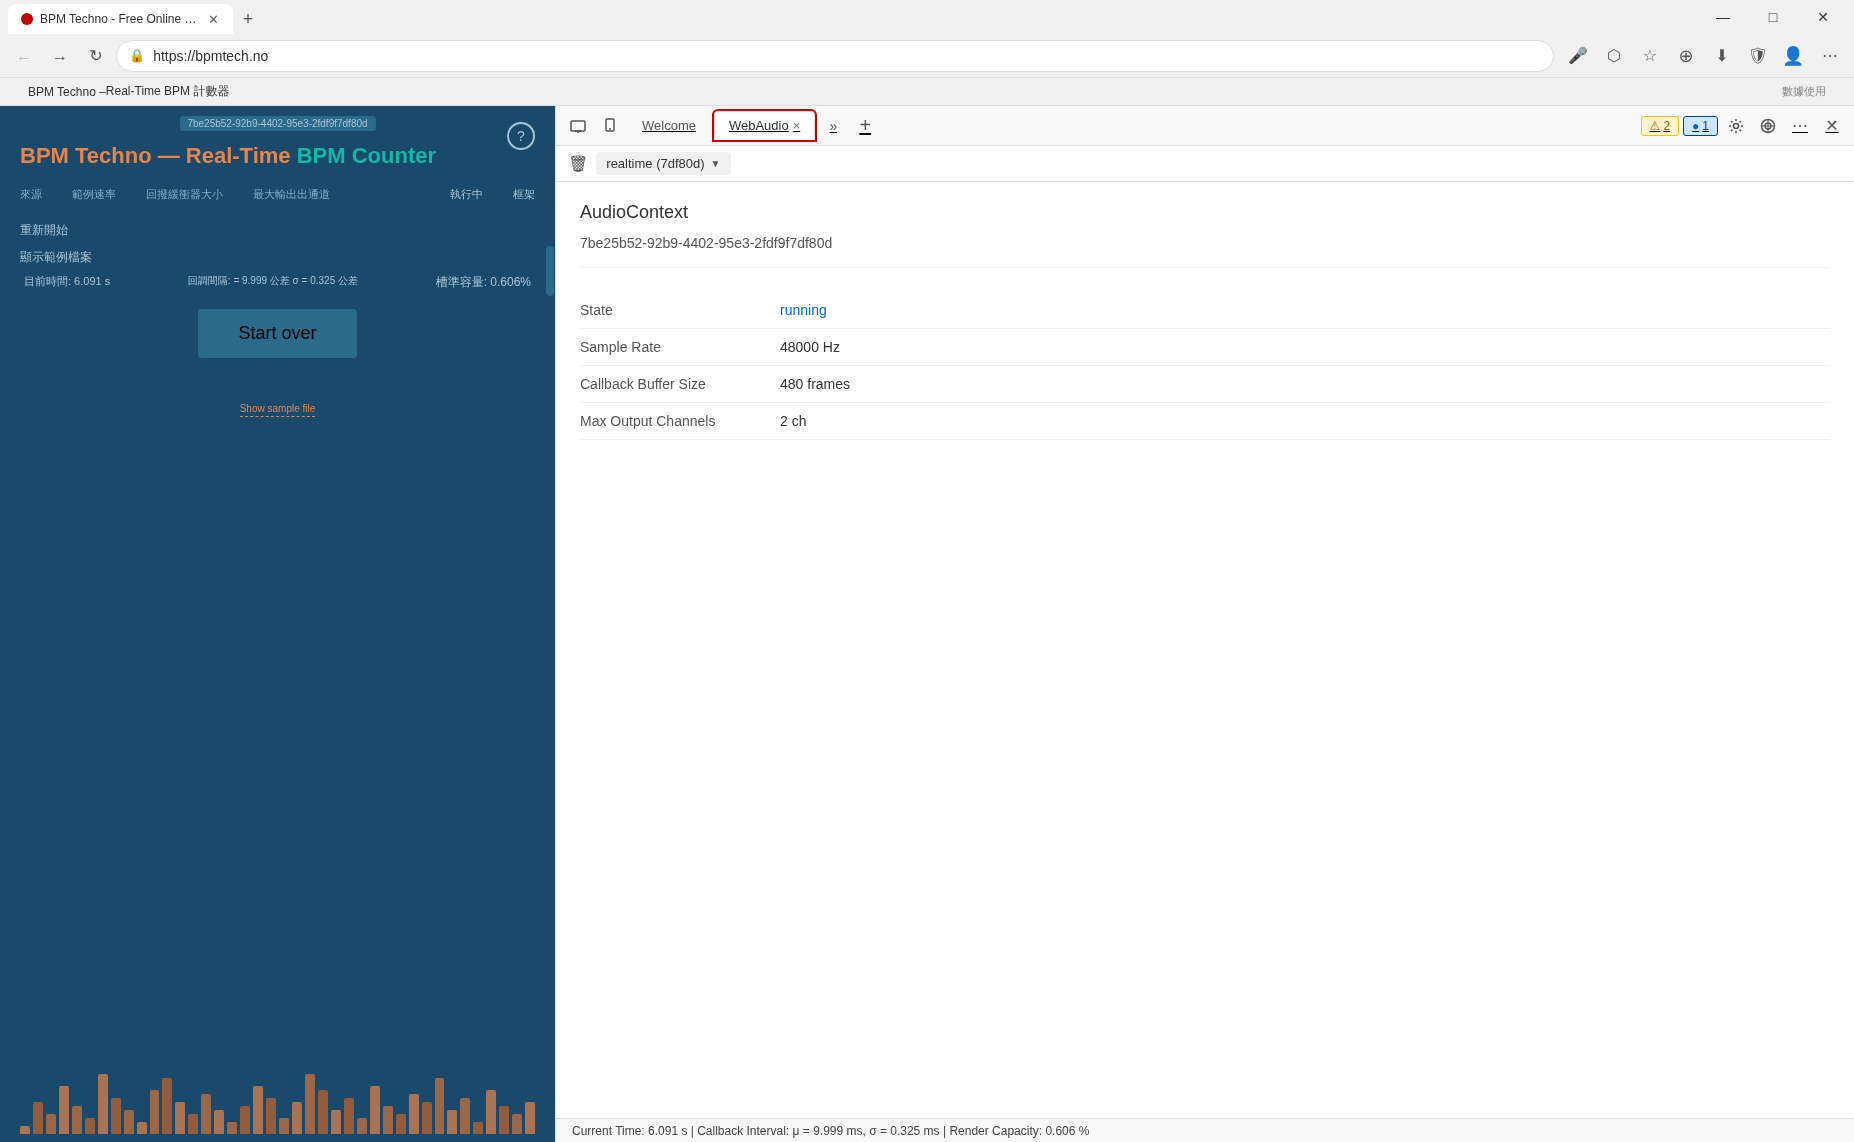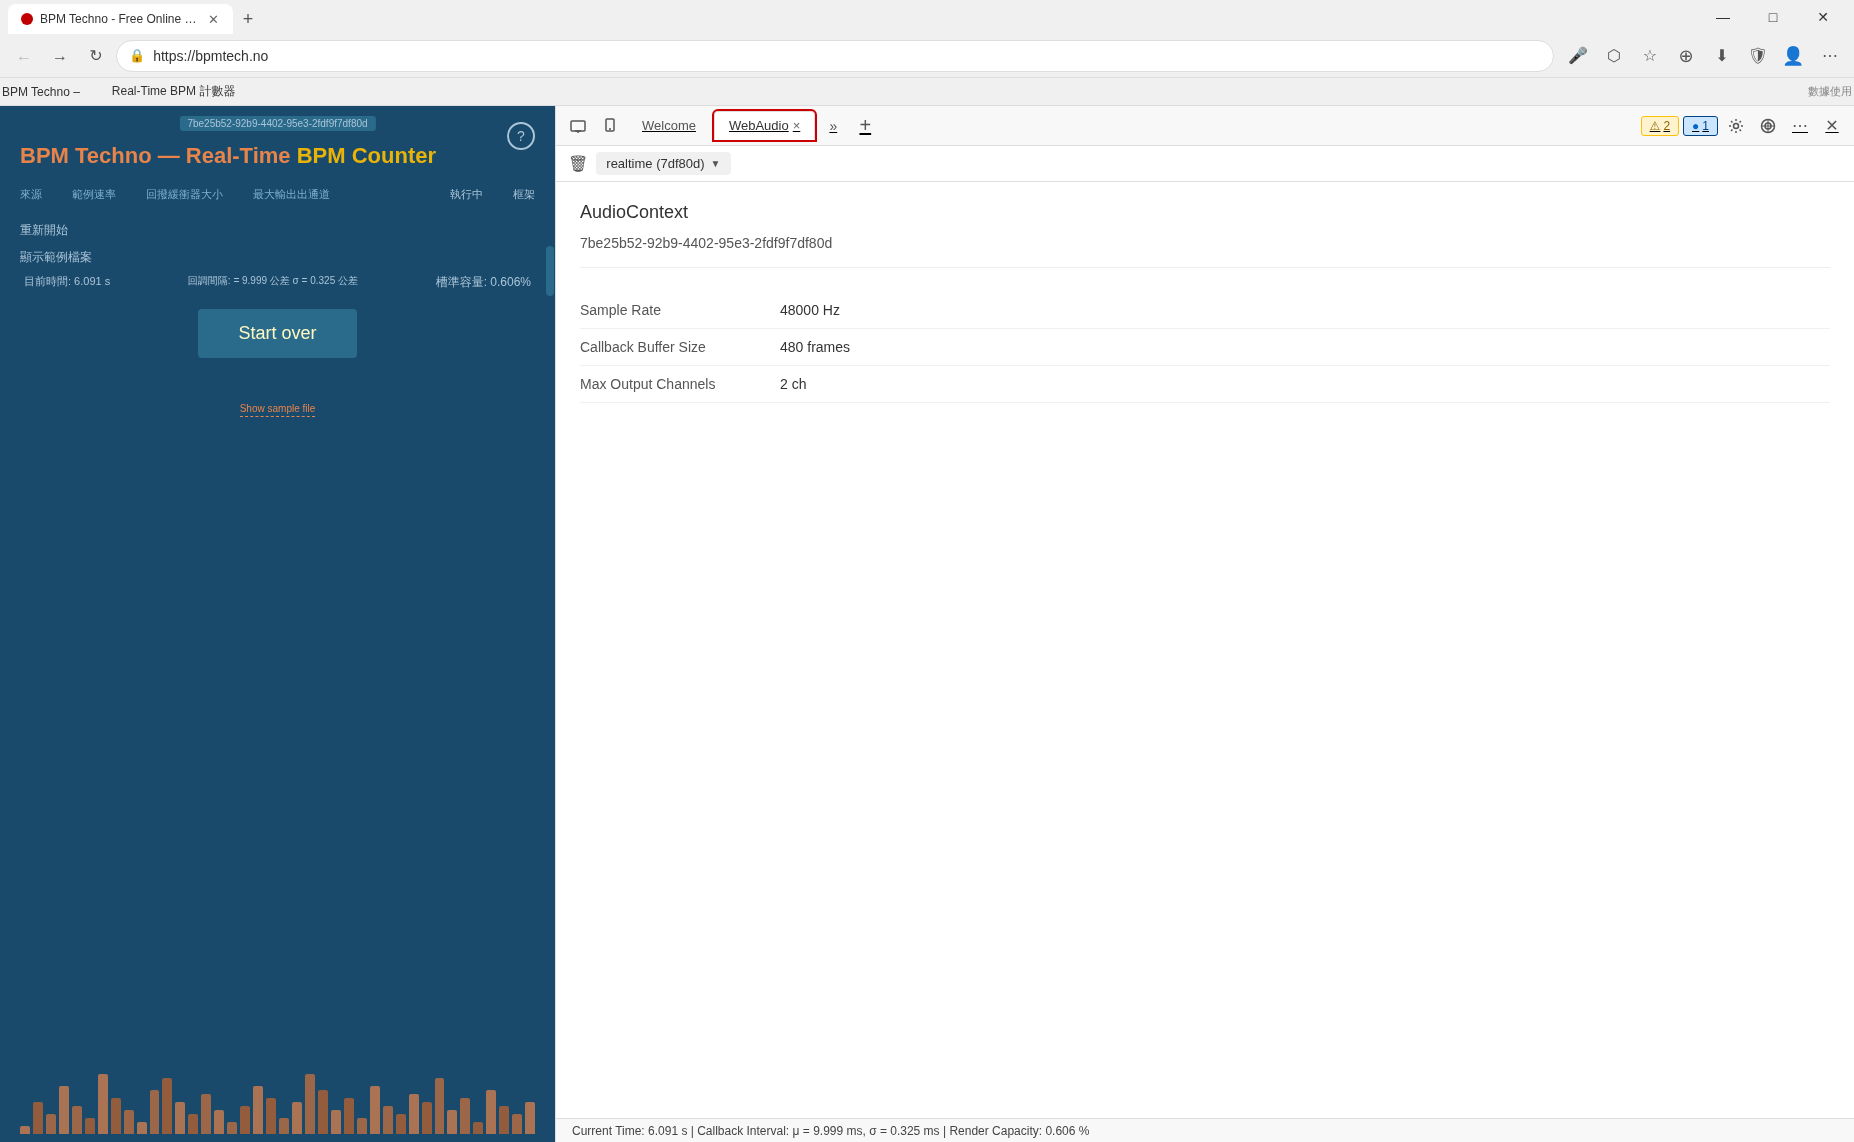--- a/index.html
+++ b/index.html
@@ -26,7 +26,7 @@
     .nav-action-btn { width: 32px; height: 32px; display: flex; align-items: center; justify-content: center; border-radius: 50%; cursor: pointer; font-size: 16px; color: #555; }
 
     
-    .bookmarks-bar { height: 28px; background: #f0f0f0; display: flex; align-items: center; padding: 0 2px; gap: 32px; border-bottom: 1px solid #ddd; font-size: 12px; color: #333; }
+    .bookmarks-bar { height: 28px; background: #f0f0f0; display: flex; align-items: center; padding: 0 28px; gap: 0; border-bottom: 1px solid #ddd; font-size: 12px; color: #333; }
     .bookmark-item { cursor: pointer; white-space: nowrap; }
 
     

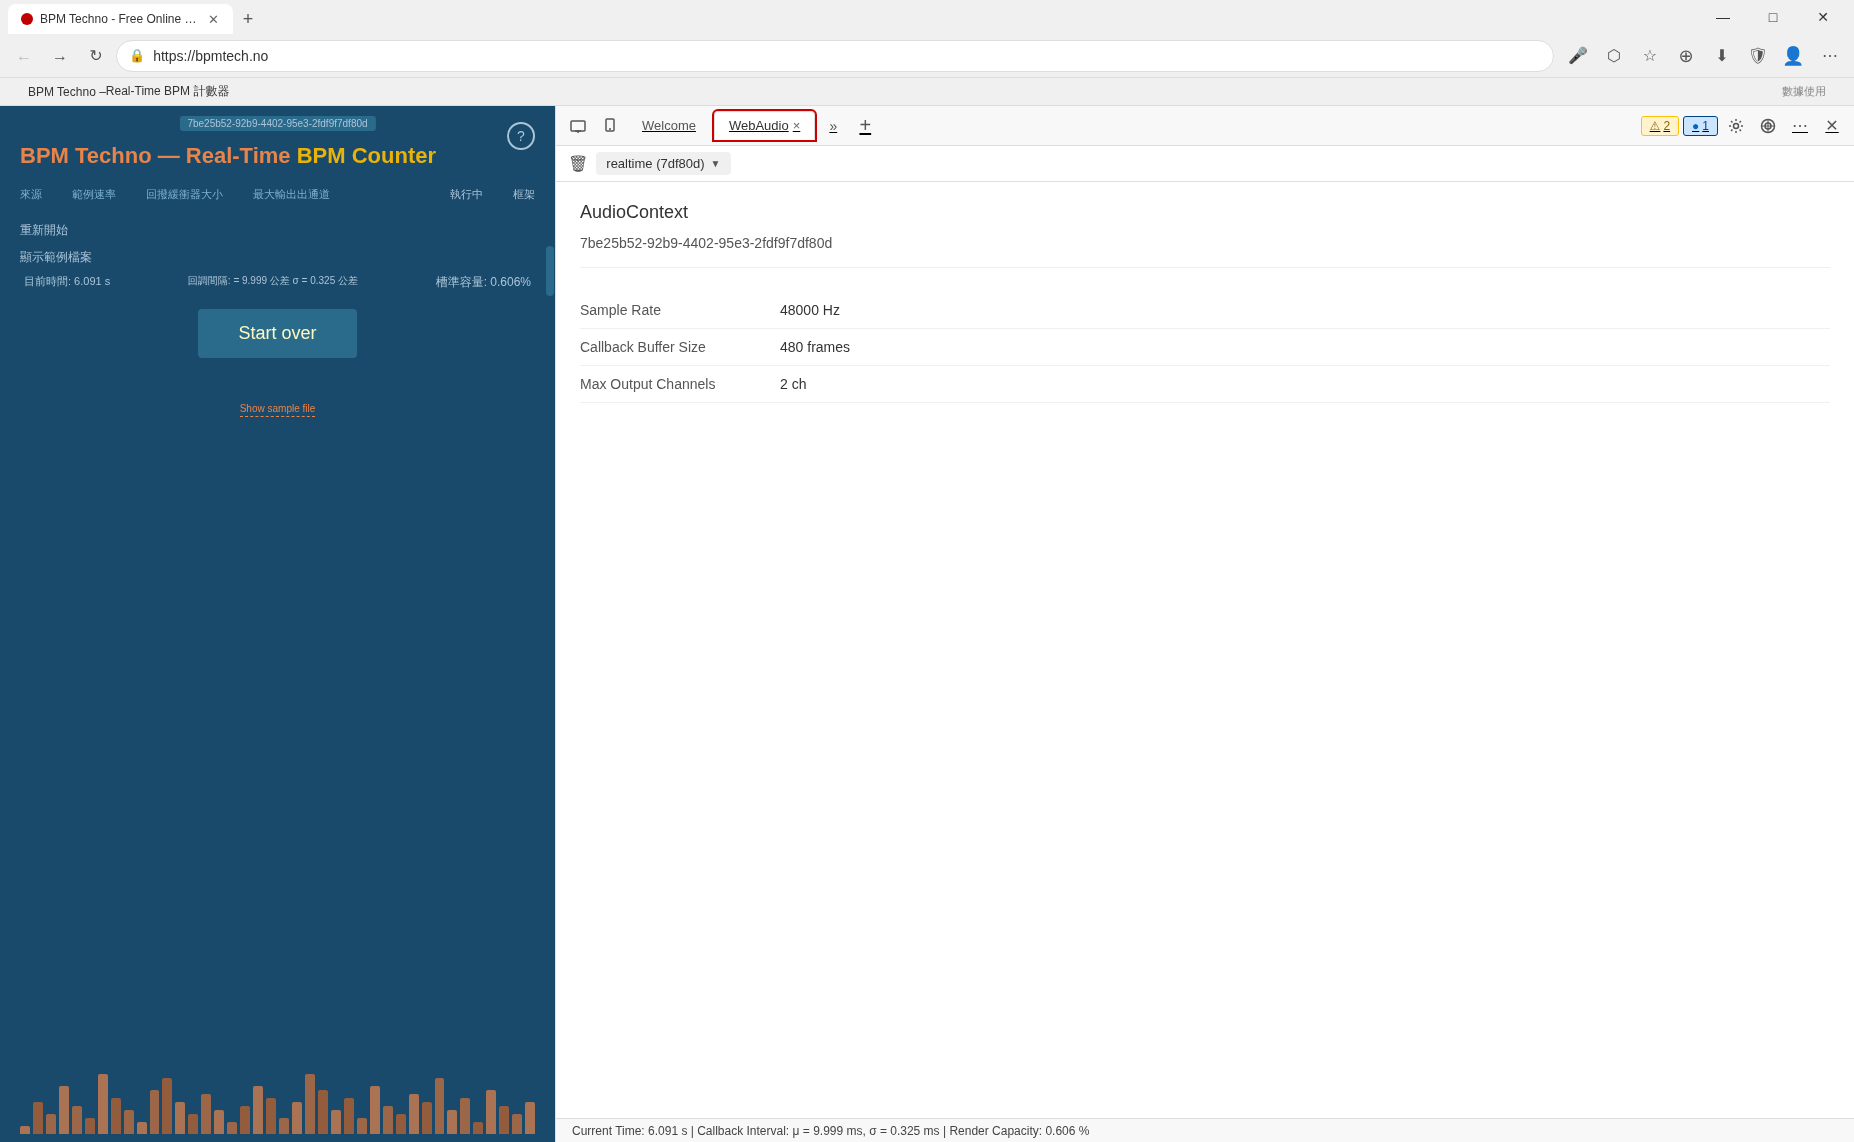--- a/index.html
+++ b/index.html
@@ -140,7 +140,7 @@
 
       <div class="website-header" style="padding-top:36px;">
         <div class="website-title">
-          <span>BPM Techno — Real-Time </span><span style="color:#eab308;margin-top:7px;">BPM Counter</span>
+          <span>BPM Techno — Real-Time </span><span style="color:#14b8a6;margin-top:7px;">BPM Counter</span>
         </div>
       </div>
 

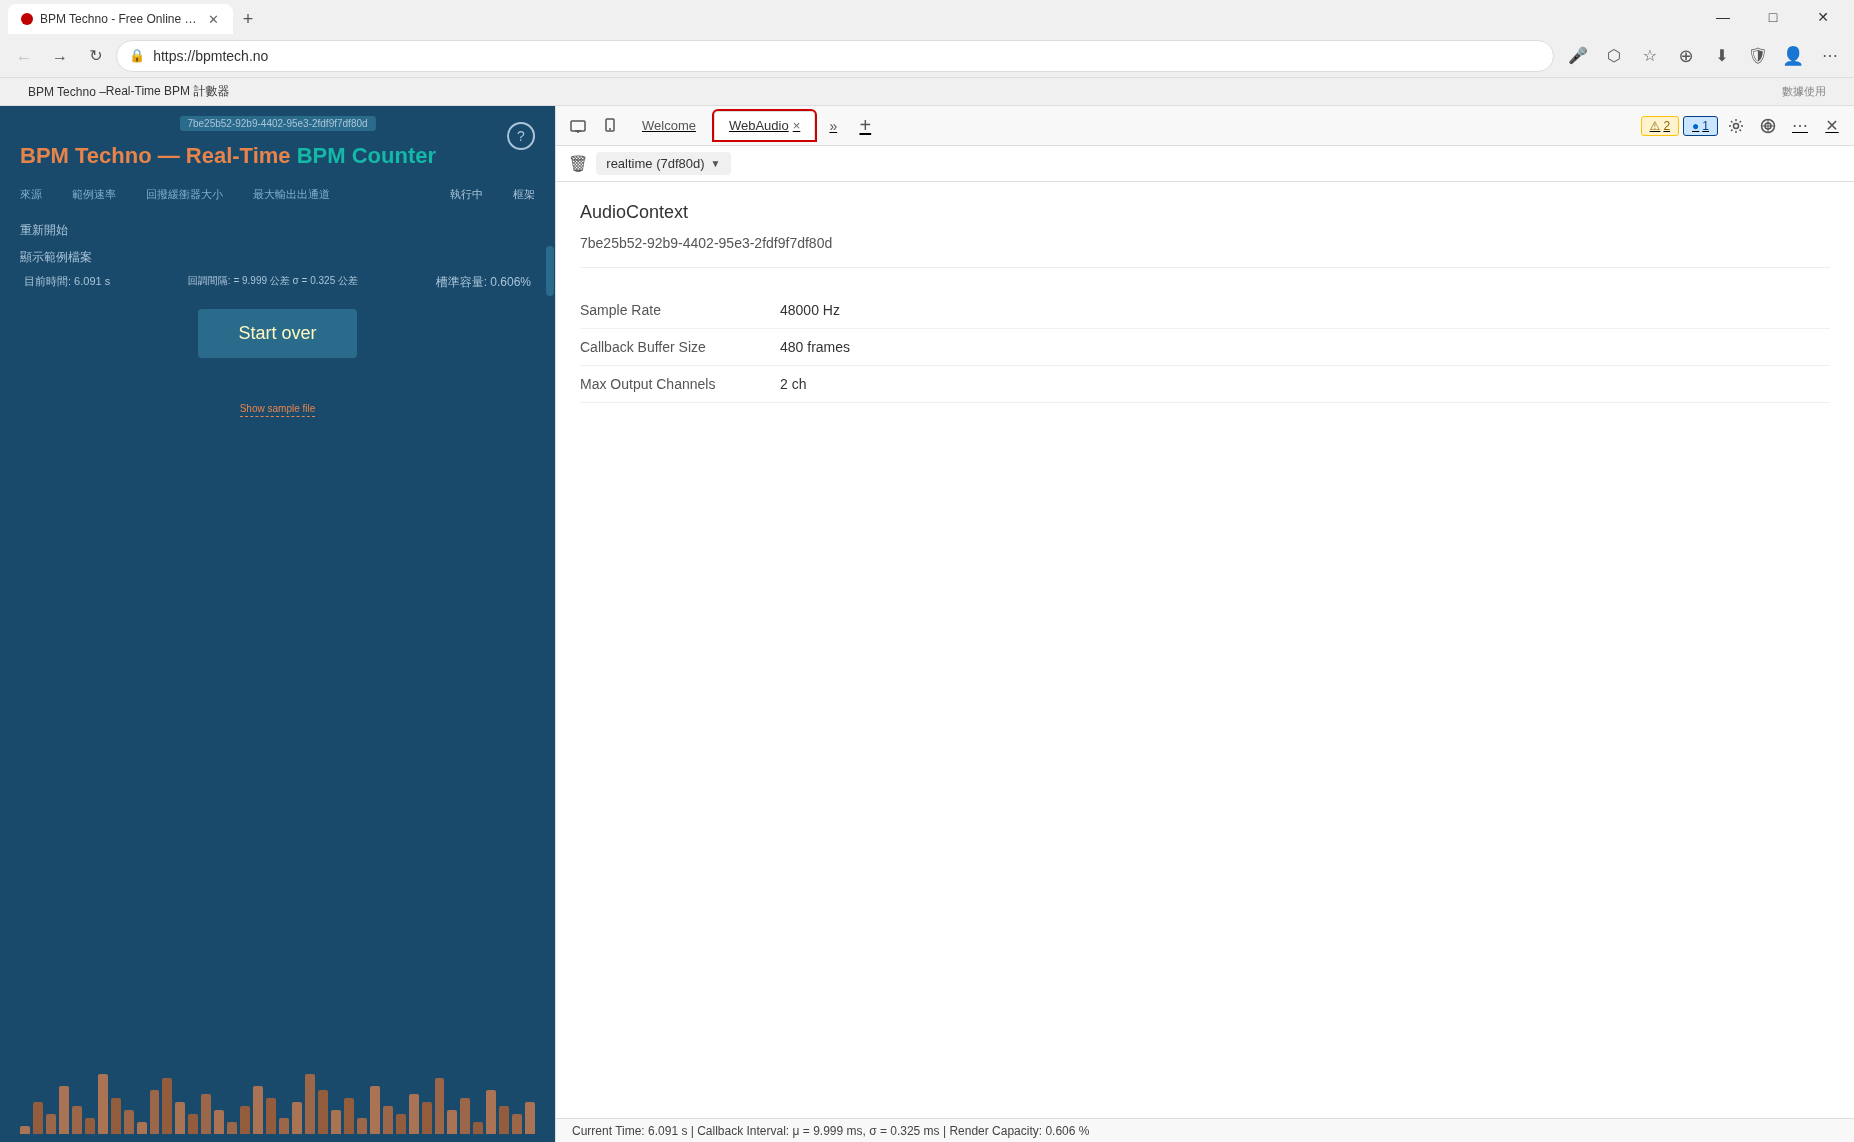--- a/index.html
+++ b/index.html
@@ -301,6 +301,10 @@
         <div class="audio-context-id">7be25b52-92b9-4402-95e3-2fdf9f7df80d</div>
 
         <div id="properties-container">
+        <div class="property-row">
+              <div class="property-name">State</div>
+              <div class="property-value">running</div>
+            </div>
             <div class="property-row">
               <div class="property-name">Sample Rate</div>
               <div class="property-value normal">48000 Hz</div>

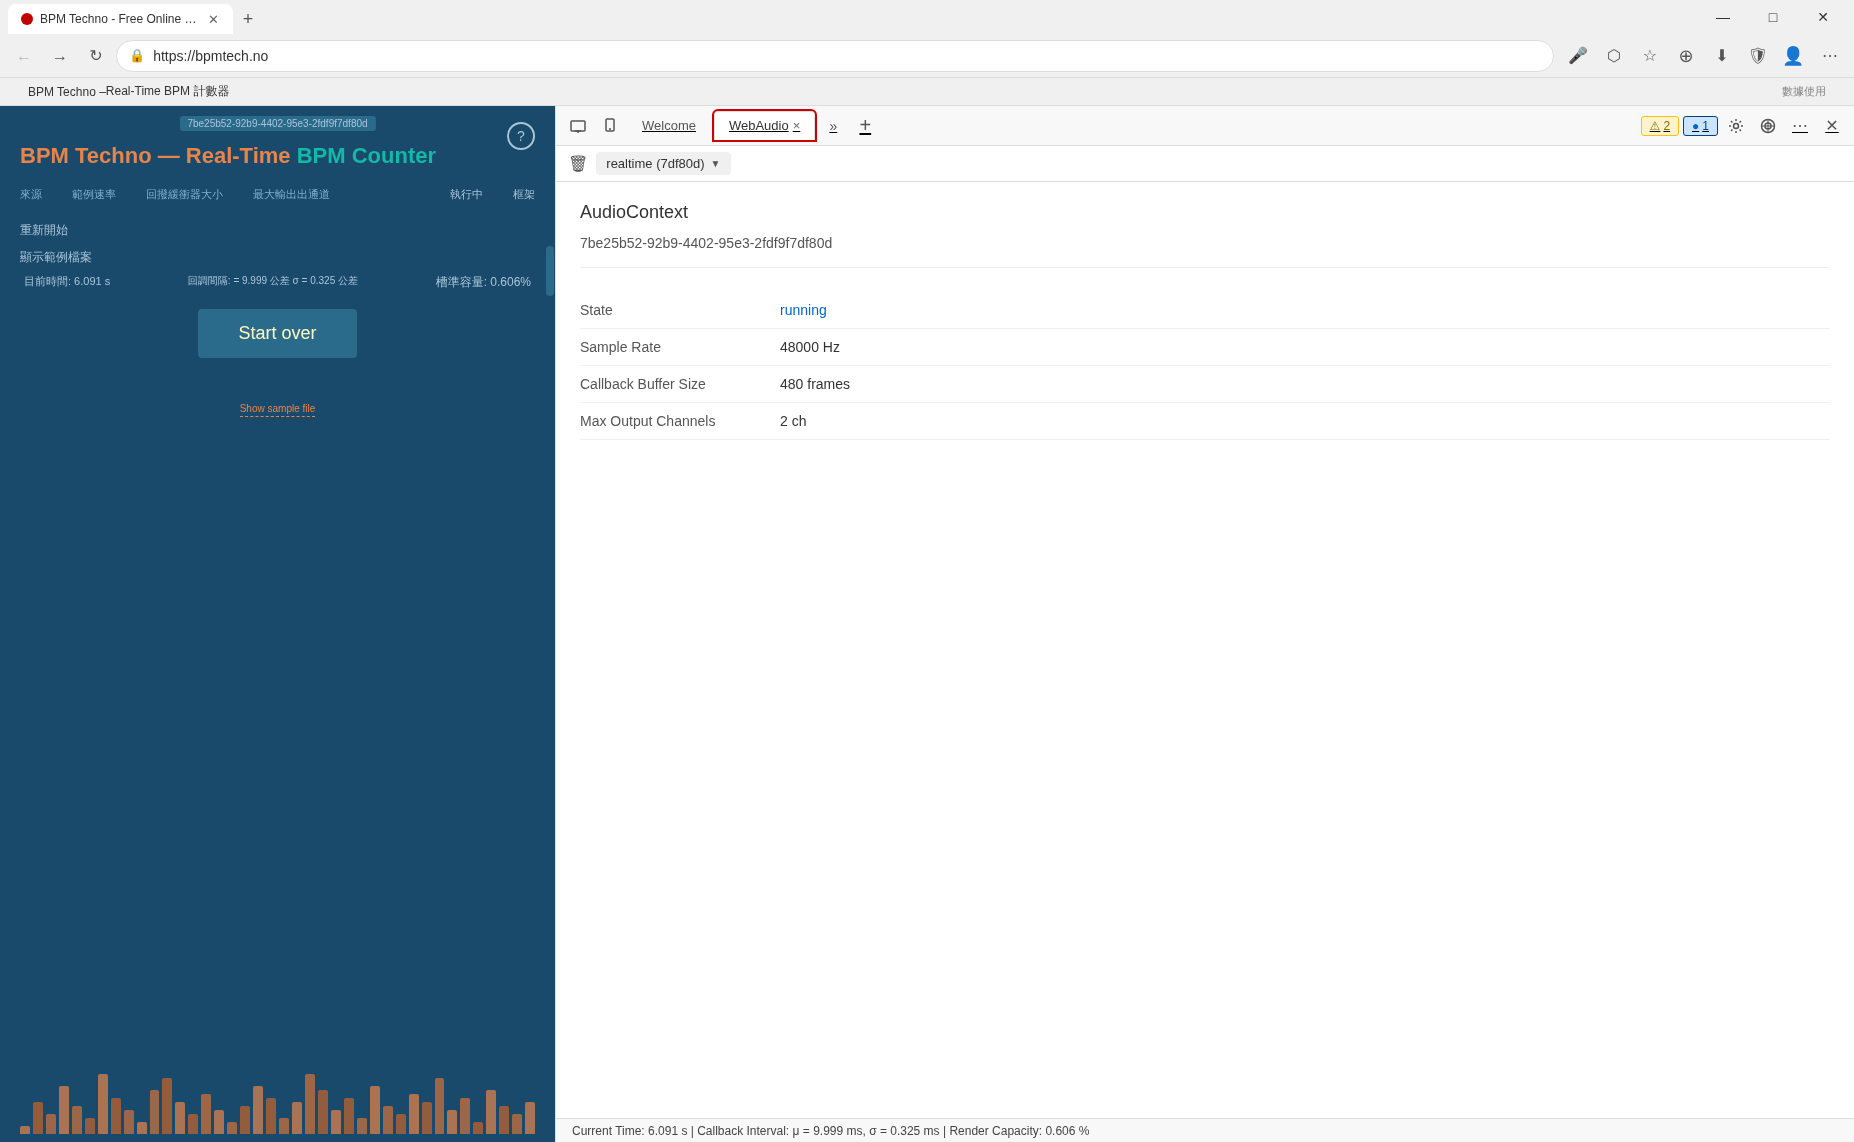--- a/index.html
+++ b/index.html
@@ -40,7 +40,7 @@
     .website-body { padding: 10px 20px; flex: 1; display: flex; flex-direction: column; align-items: center; }
     .listening-text { color: #e8844a; font-size: 48px; font-weight: bold; margin: 20px 0 30px; text-align: center; }
     .current-time-bar { display: flex; justify-content: space-between; width: 100%; font-size: 11px; color: #aac4d8; padding: 0 4px; margin-bottom: 8px; }
-    .start-over-btn { background: #2a6a8a; color: #fef9c3; border: none; padding: 14px 40px; font-size: 18px; cursor: pointer; border-radius: 4px; margin: 10px 0 20px; }
+    .start-over-btn { background: #2a6a8a; color: #000000; border: none; padding: 14px 40px; font-size: 18px; cursor: pointer; border-radius: 4px; margin: 10px 0 20px; }
     .show-sample-file { color: #e8844a; font-size: 10px; cursor: pointer; text-decoration: none; border-bottom: 1px dashed #e8844a; padding-bottom: 2px; margin-top: 30px; }
     .waveform-area { position: absolute; bottom: 0; left: 0; right: 0; height: 80px; display: flex; align-items: flex-end; padding: 0 20px 8px; gap: 3px; }
     .wave-bar { background: #e8844a; opacity: 0.7; border-radius: 2px 2px 0 0; }

